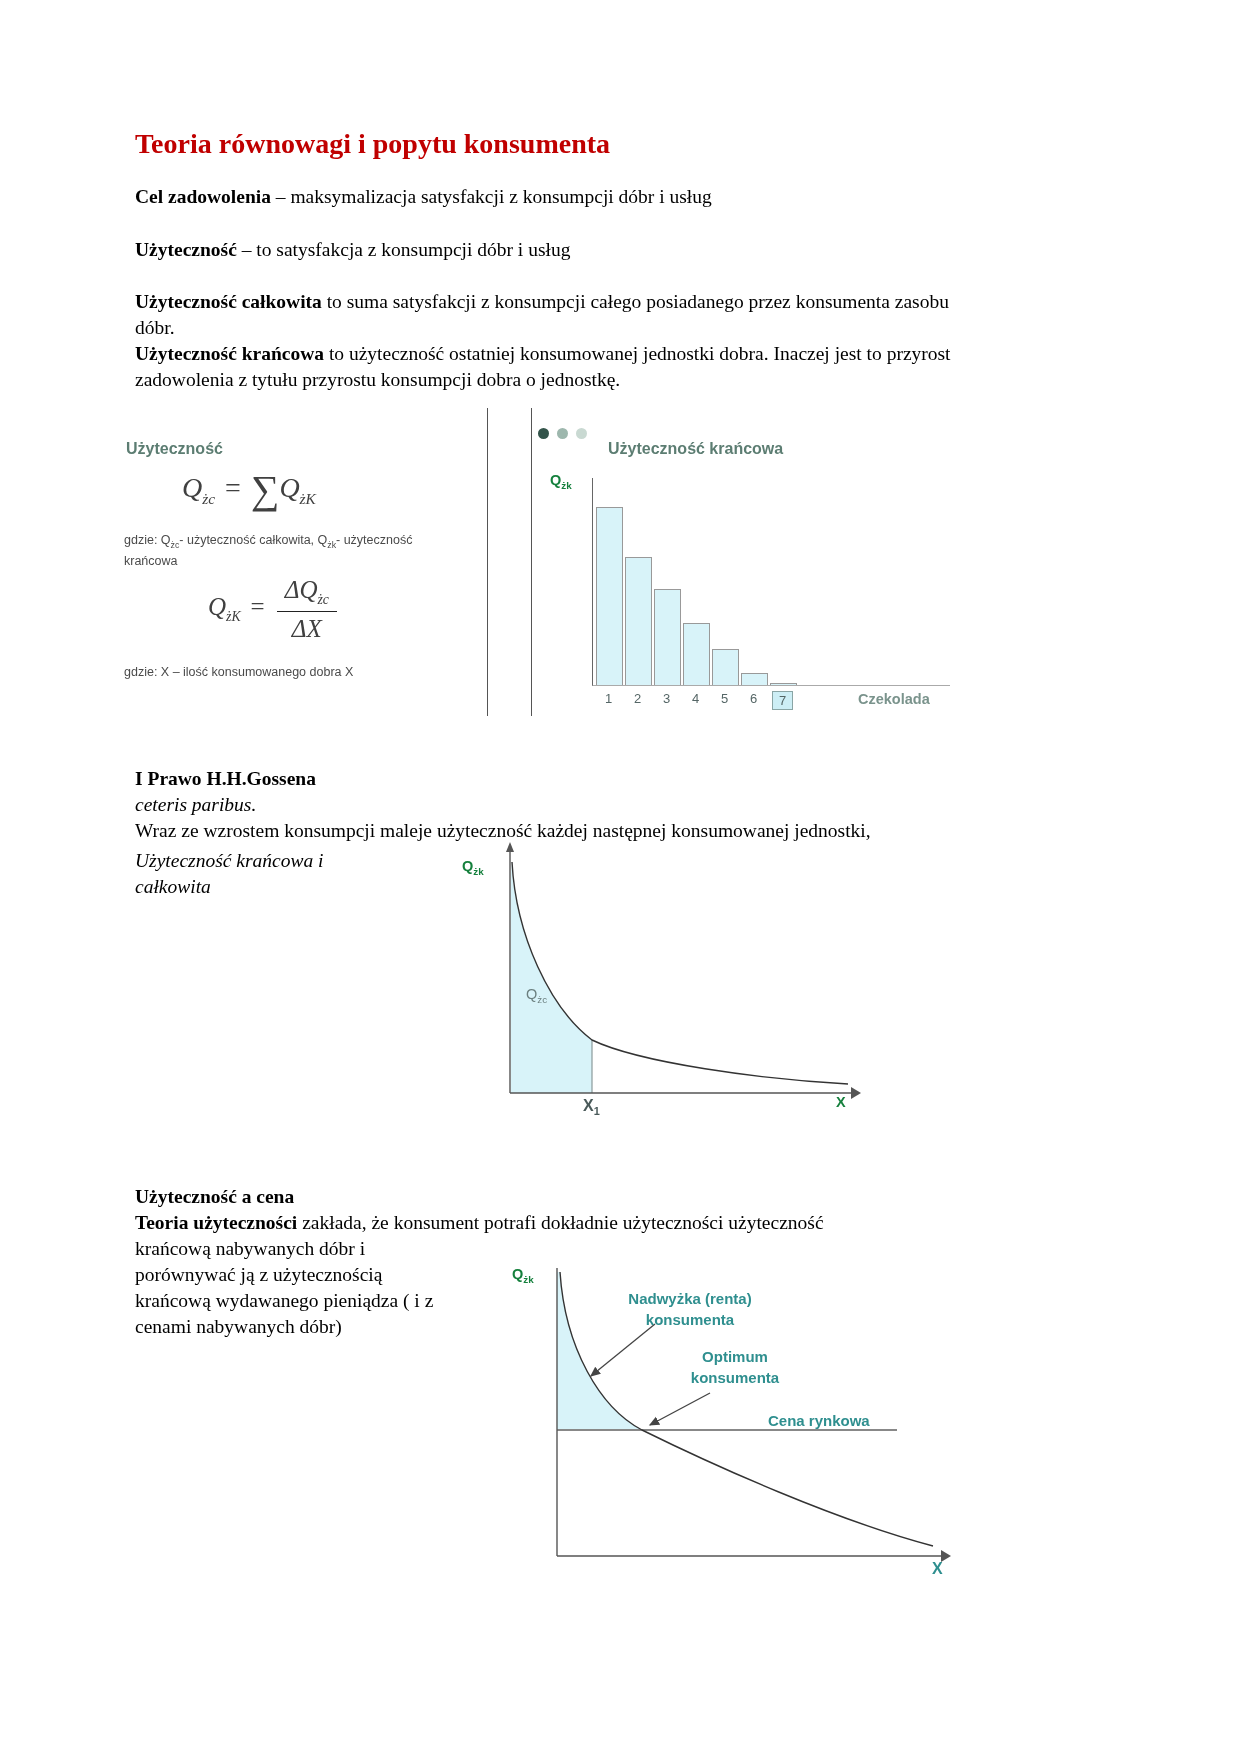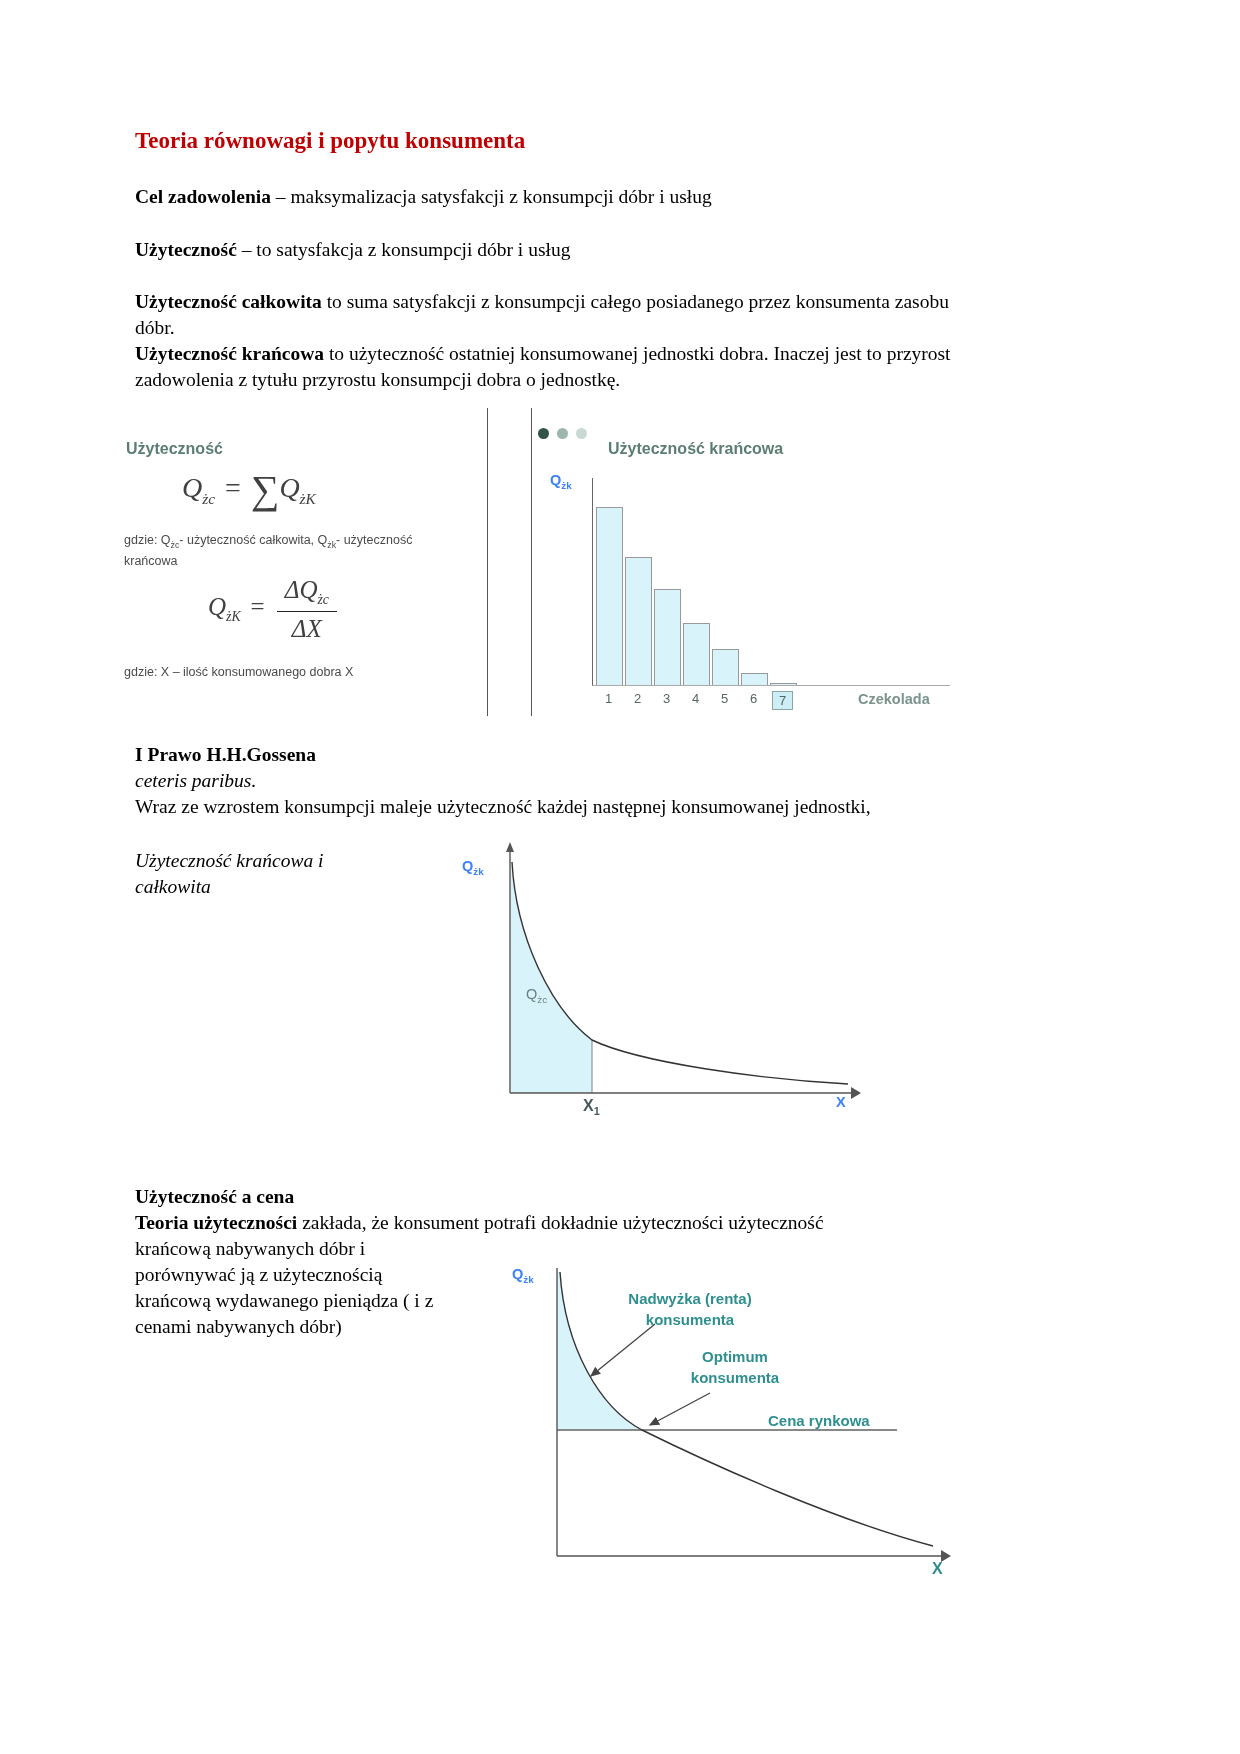--- a/index.html
+++ b/index.html
@@ -6,7 +6,7 @@
   html,body{background:#ffffff;}
   .page{position:relative;width:1240px;height:1754px;background:#fff;font-family:"Liberation Serif",serif;color:#000;overflow:hidden;}
   .abs{position:absolute;}
-  .title{font-size:23px;font-weight:bold;color:#c00000;}
+  .title{font-size:28px;font-weight:bold;color:#c00000;}
   .body-text{font-size:19.5px;line-height:26px;}
   .body-text p{margin:0;}
   .italic{font-style:italic;}

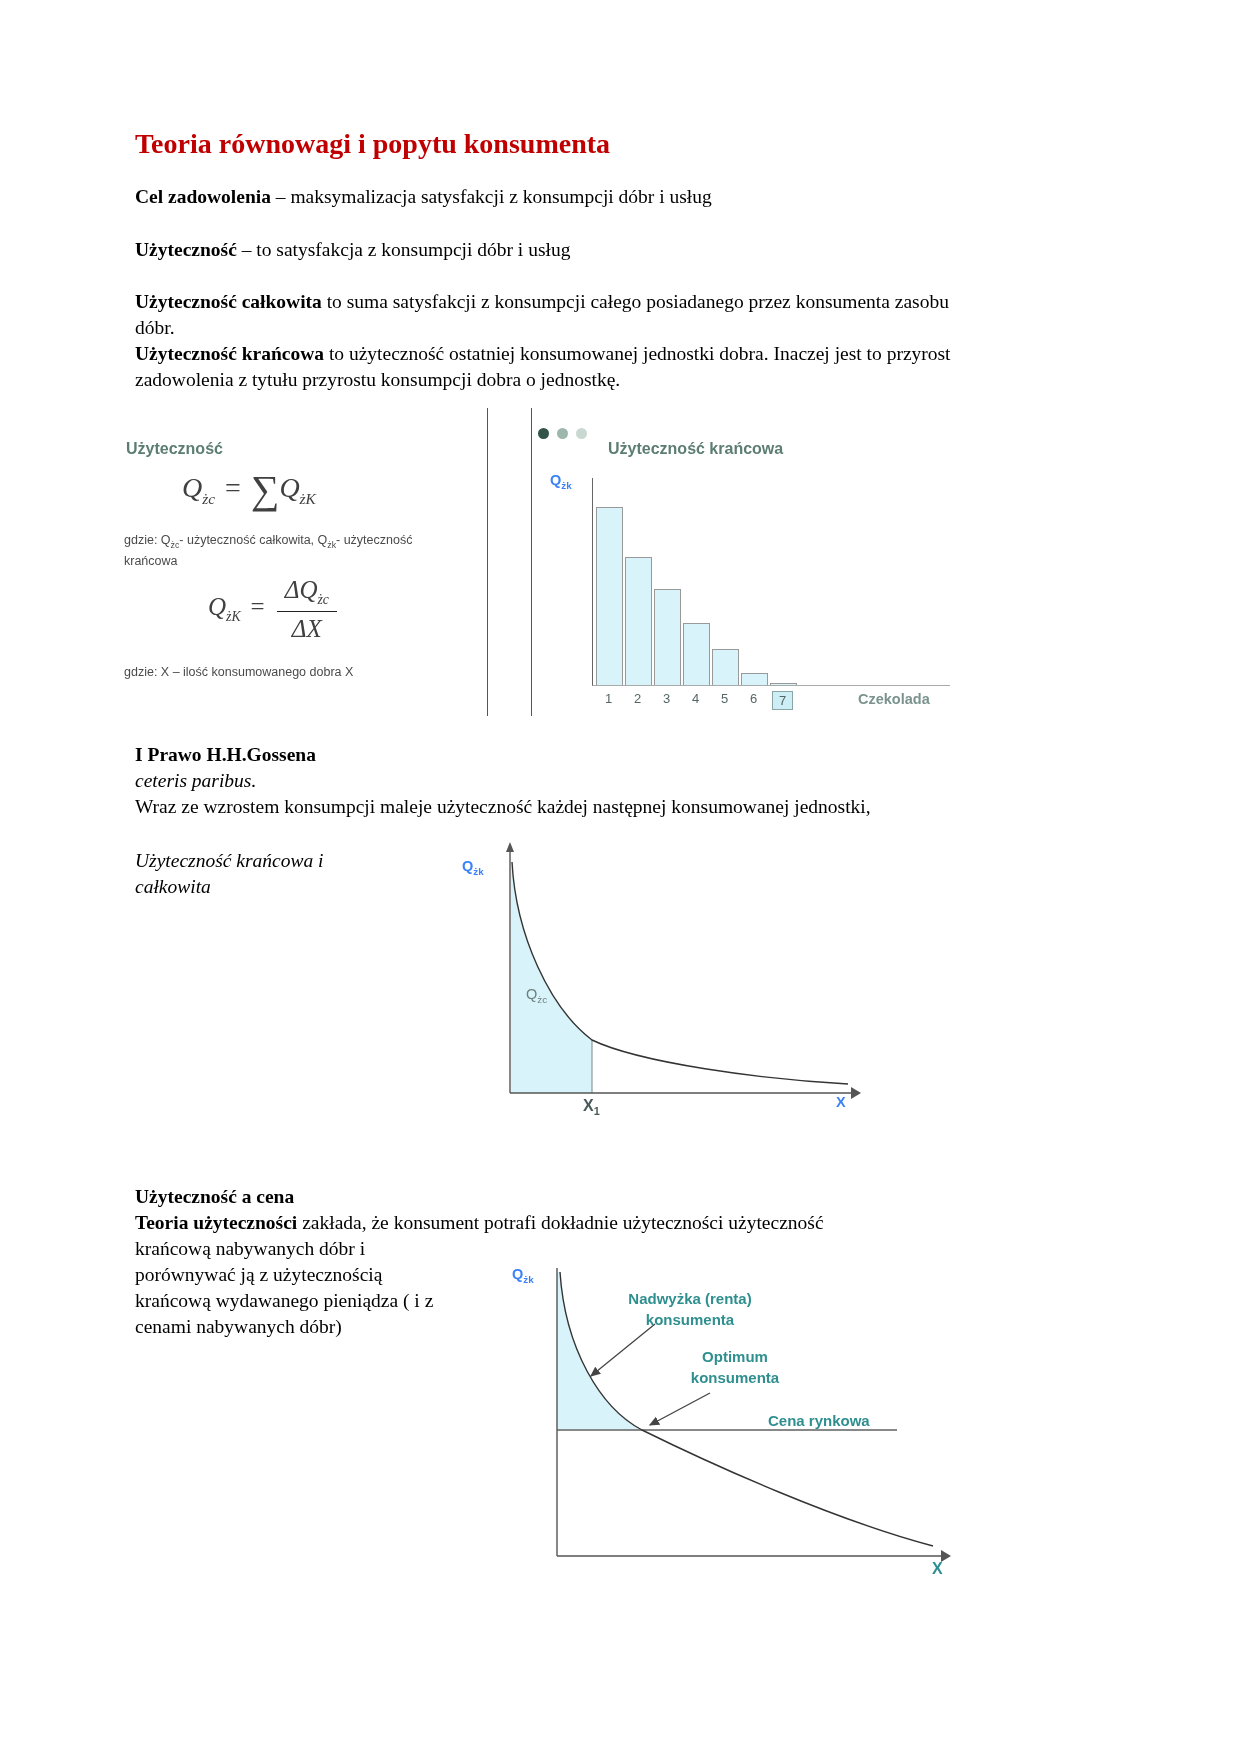--- a/index.html
+++ b/index.html
@@ -28,7 +28,7 @@
   .dot1{background:#33544a;}
   .dot2{background:#9db7ad;}
   .dot3{background:#c9d9d2;}
-  .axis-label{font-family:"Liberation Sans",sans-serif;font-weight:bold;font-size:14.5px;color:#3b82f6;}
+  .axis-label{font-family:"Liberation Sans",sans-serif;font-weight:bold;font-size:14.5px;color:#15803d;}
   .axis-label sub{font-size:68%;}
   .plot{border-left:1.5px solid #666;border-bottom:1px solid #aaa;}
   .bars{display:flex;align-items:flex-end;height:100%;padding-left:3px;}

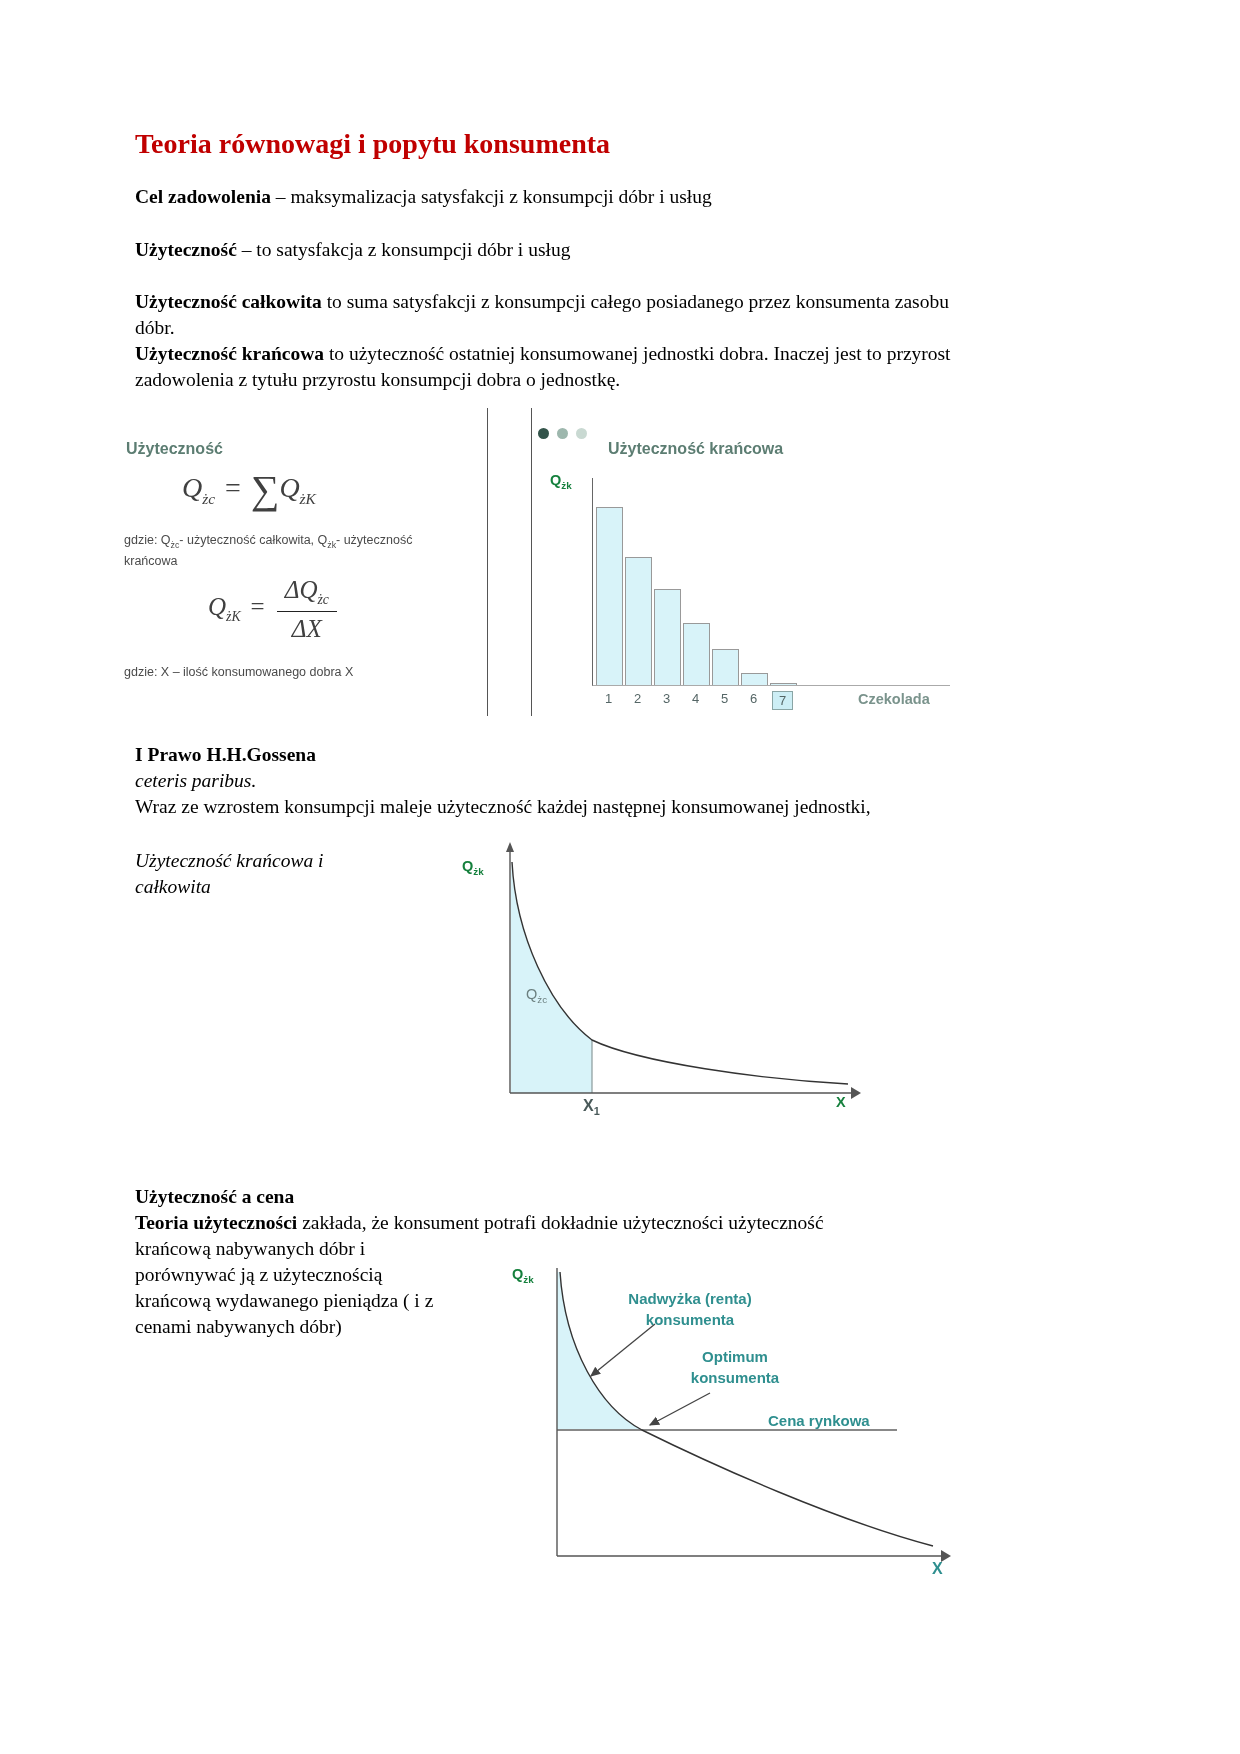--- a/index.html
+++ b/index.html
@@ -113,7 +113,7 @@
     <div class="abs x-caption" style="left:738px;top:283px;">Czekolada</div>
   </div>
 
-  <div class="abs body-text" style="left:135px;top:742px;width:900px;">
+  <div class="abs body-text" style="left:135px;top:766px;width:900px;">
     <div><b>I Prawo H.H.Gossena</b></div>
     <div><i>ceteris paribus.</i></div>
     <div>Wraz ze wzrostem konsumpcji maleje użyteczność każdej następnej konsumowanej jednostki,</div>

